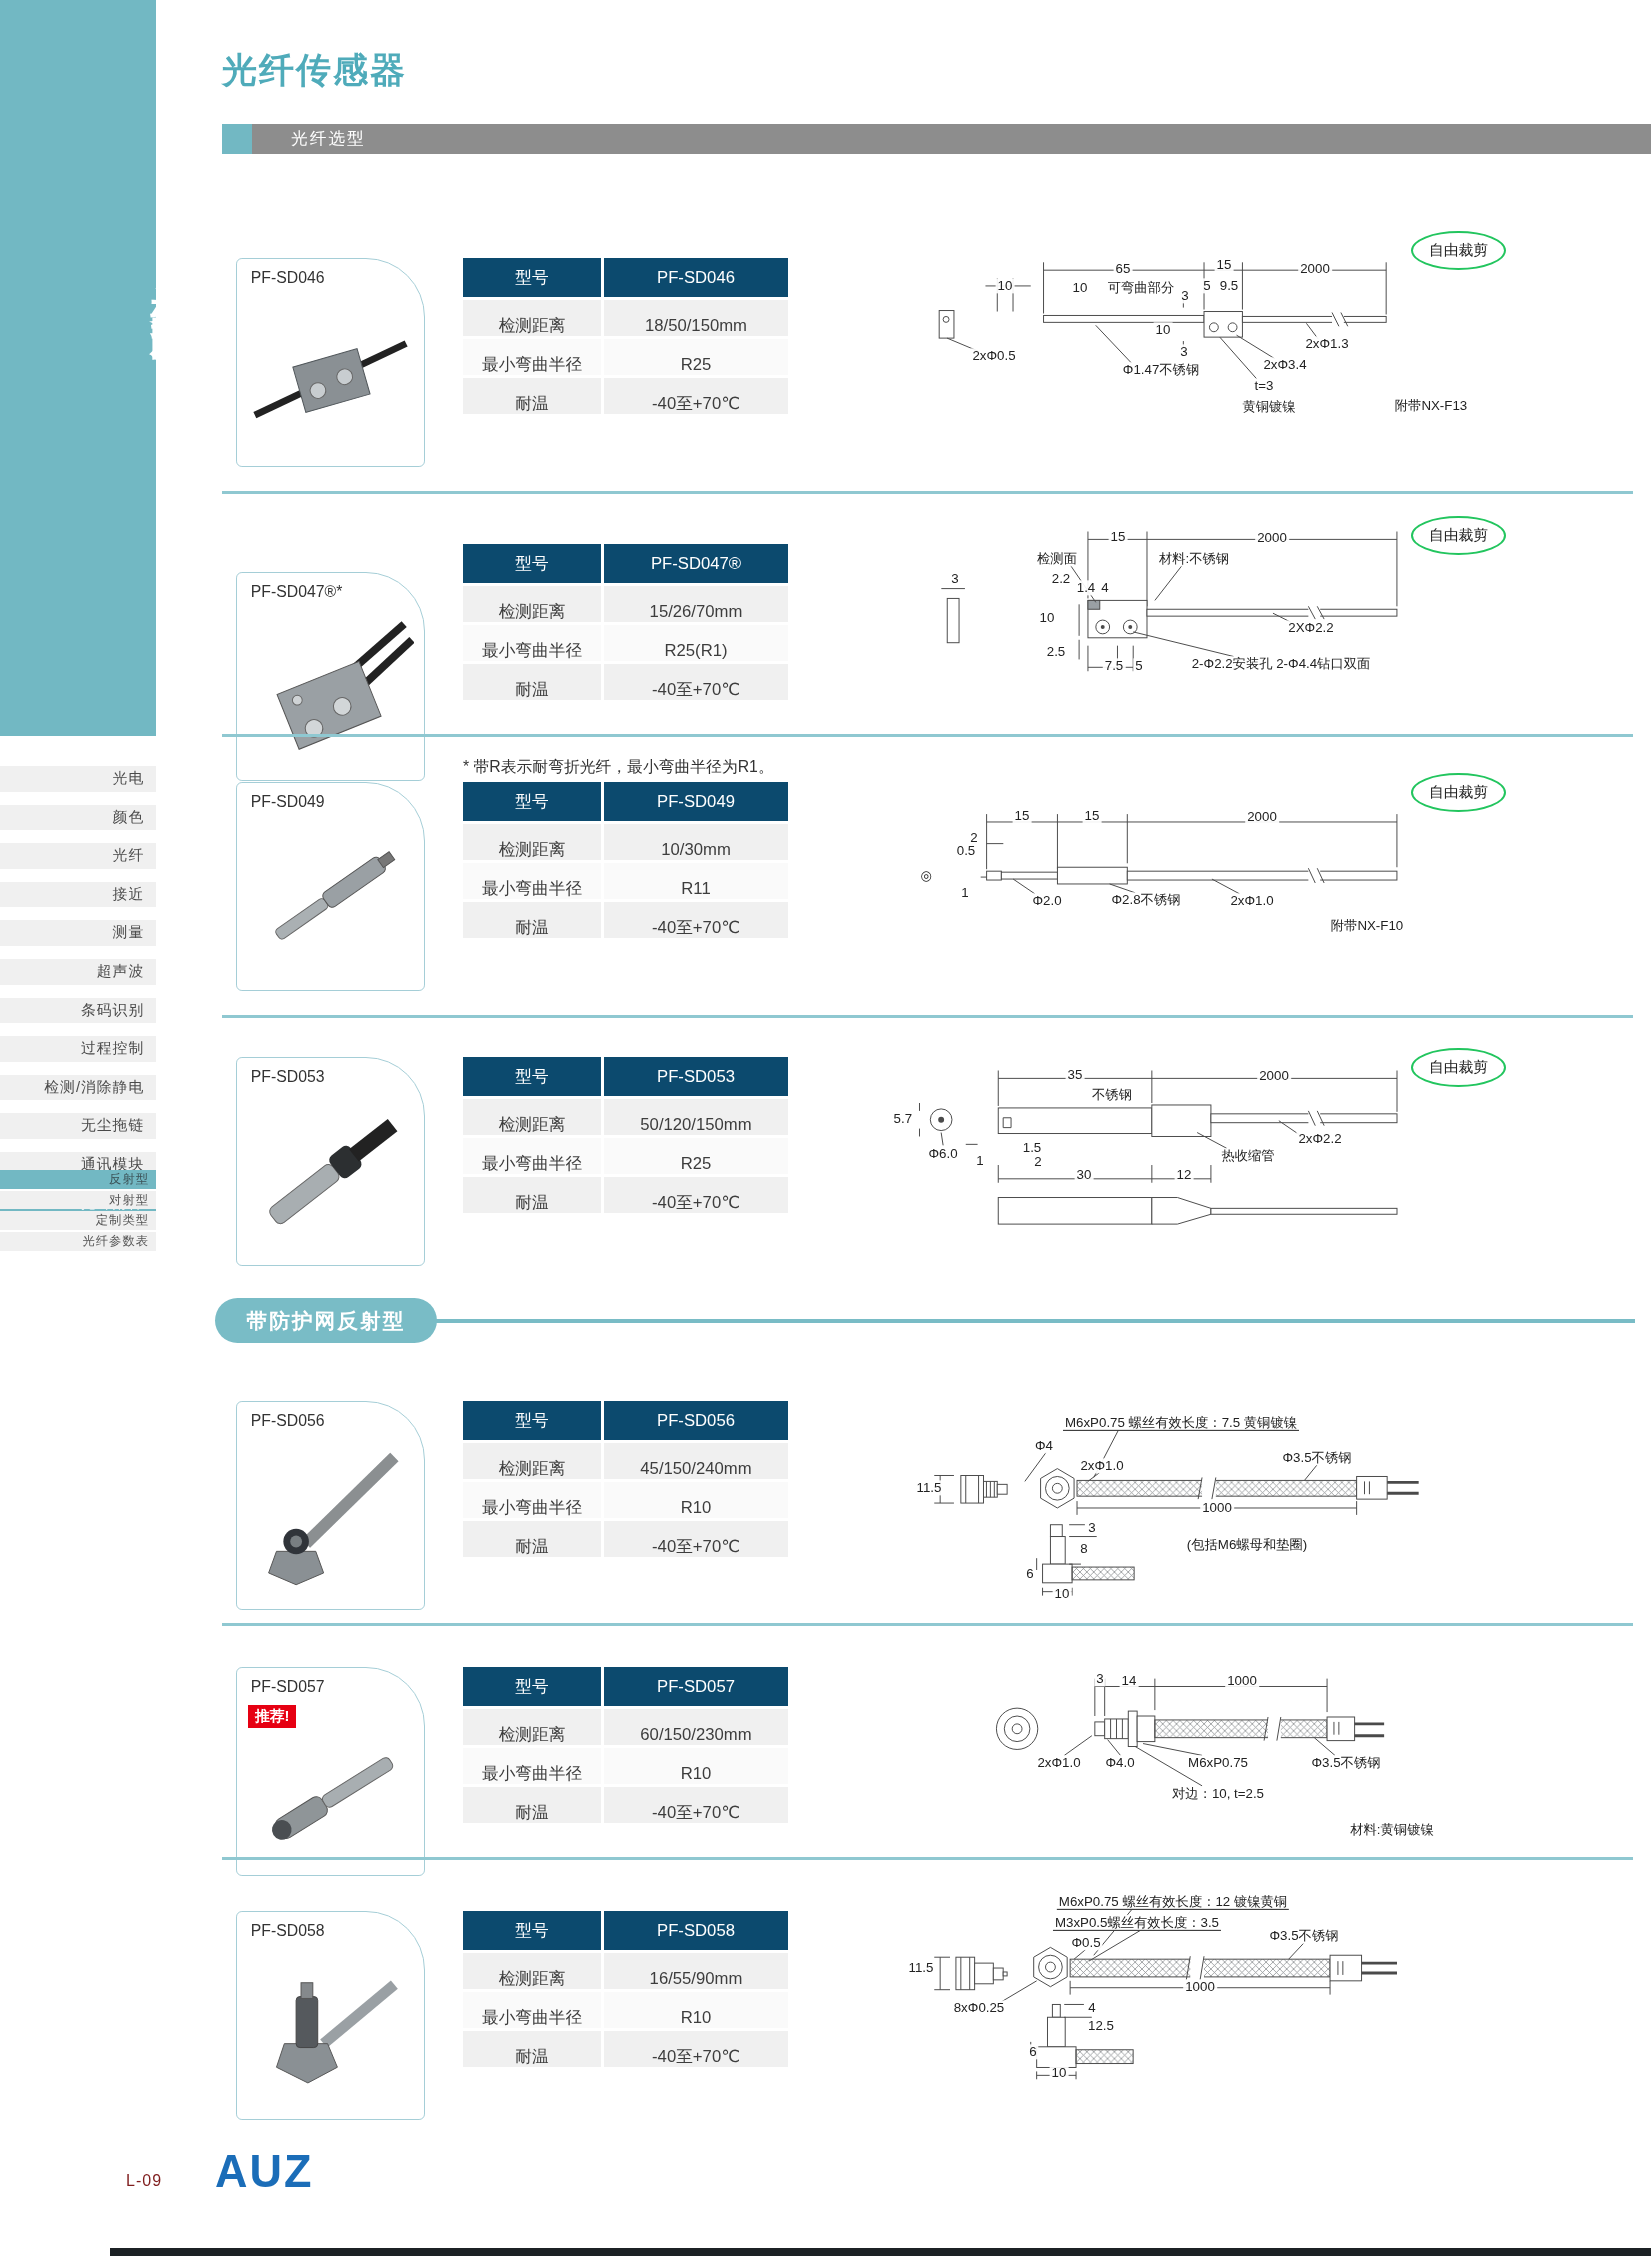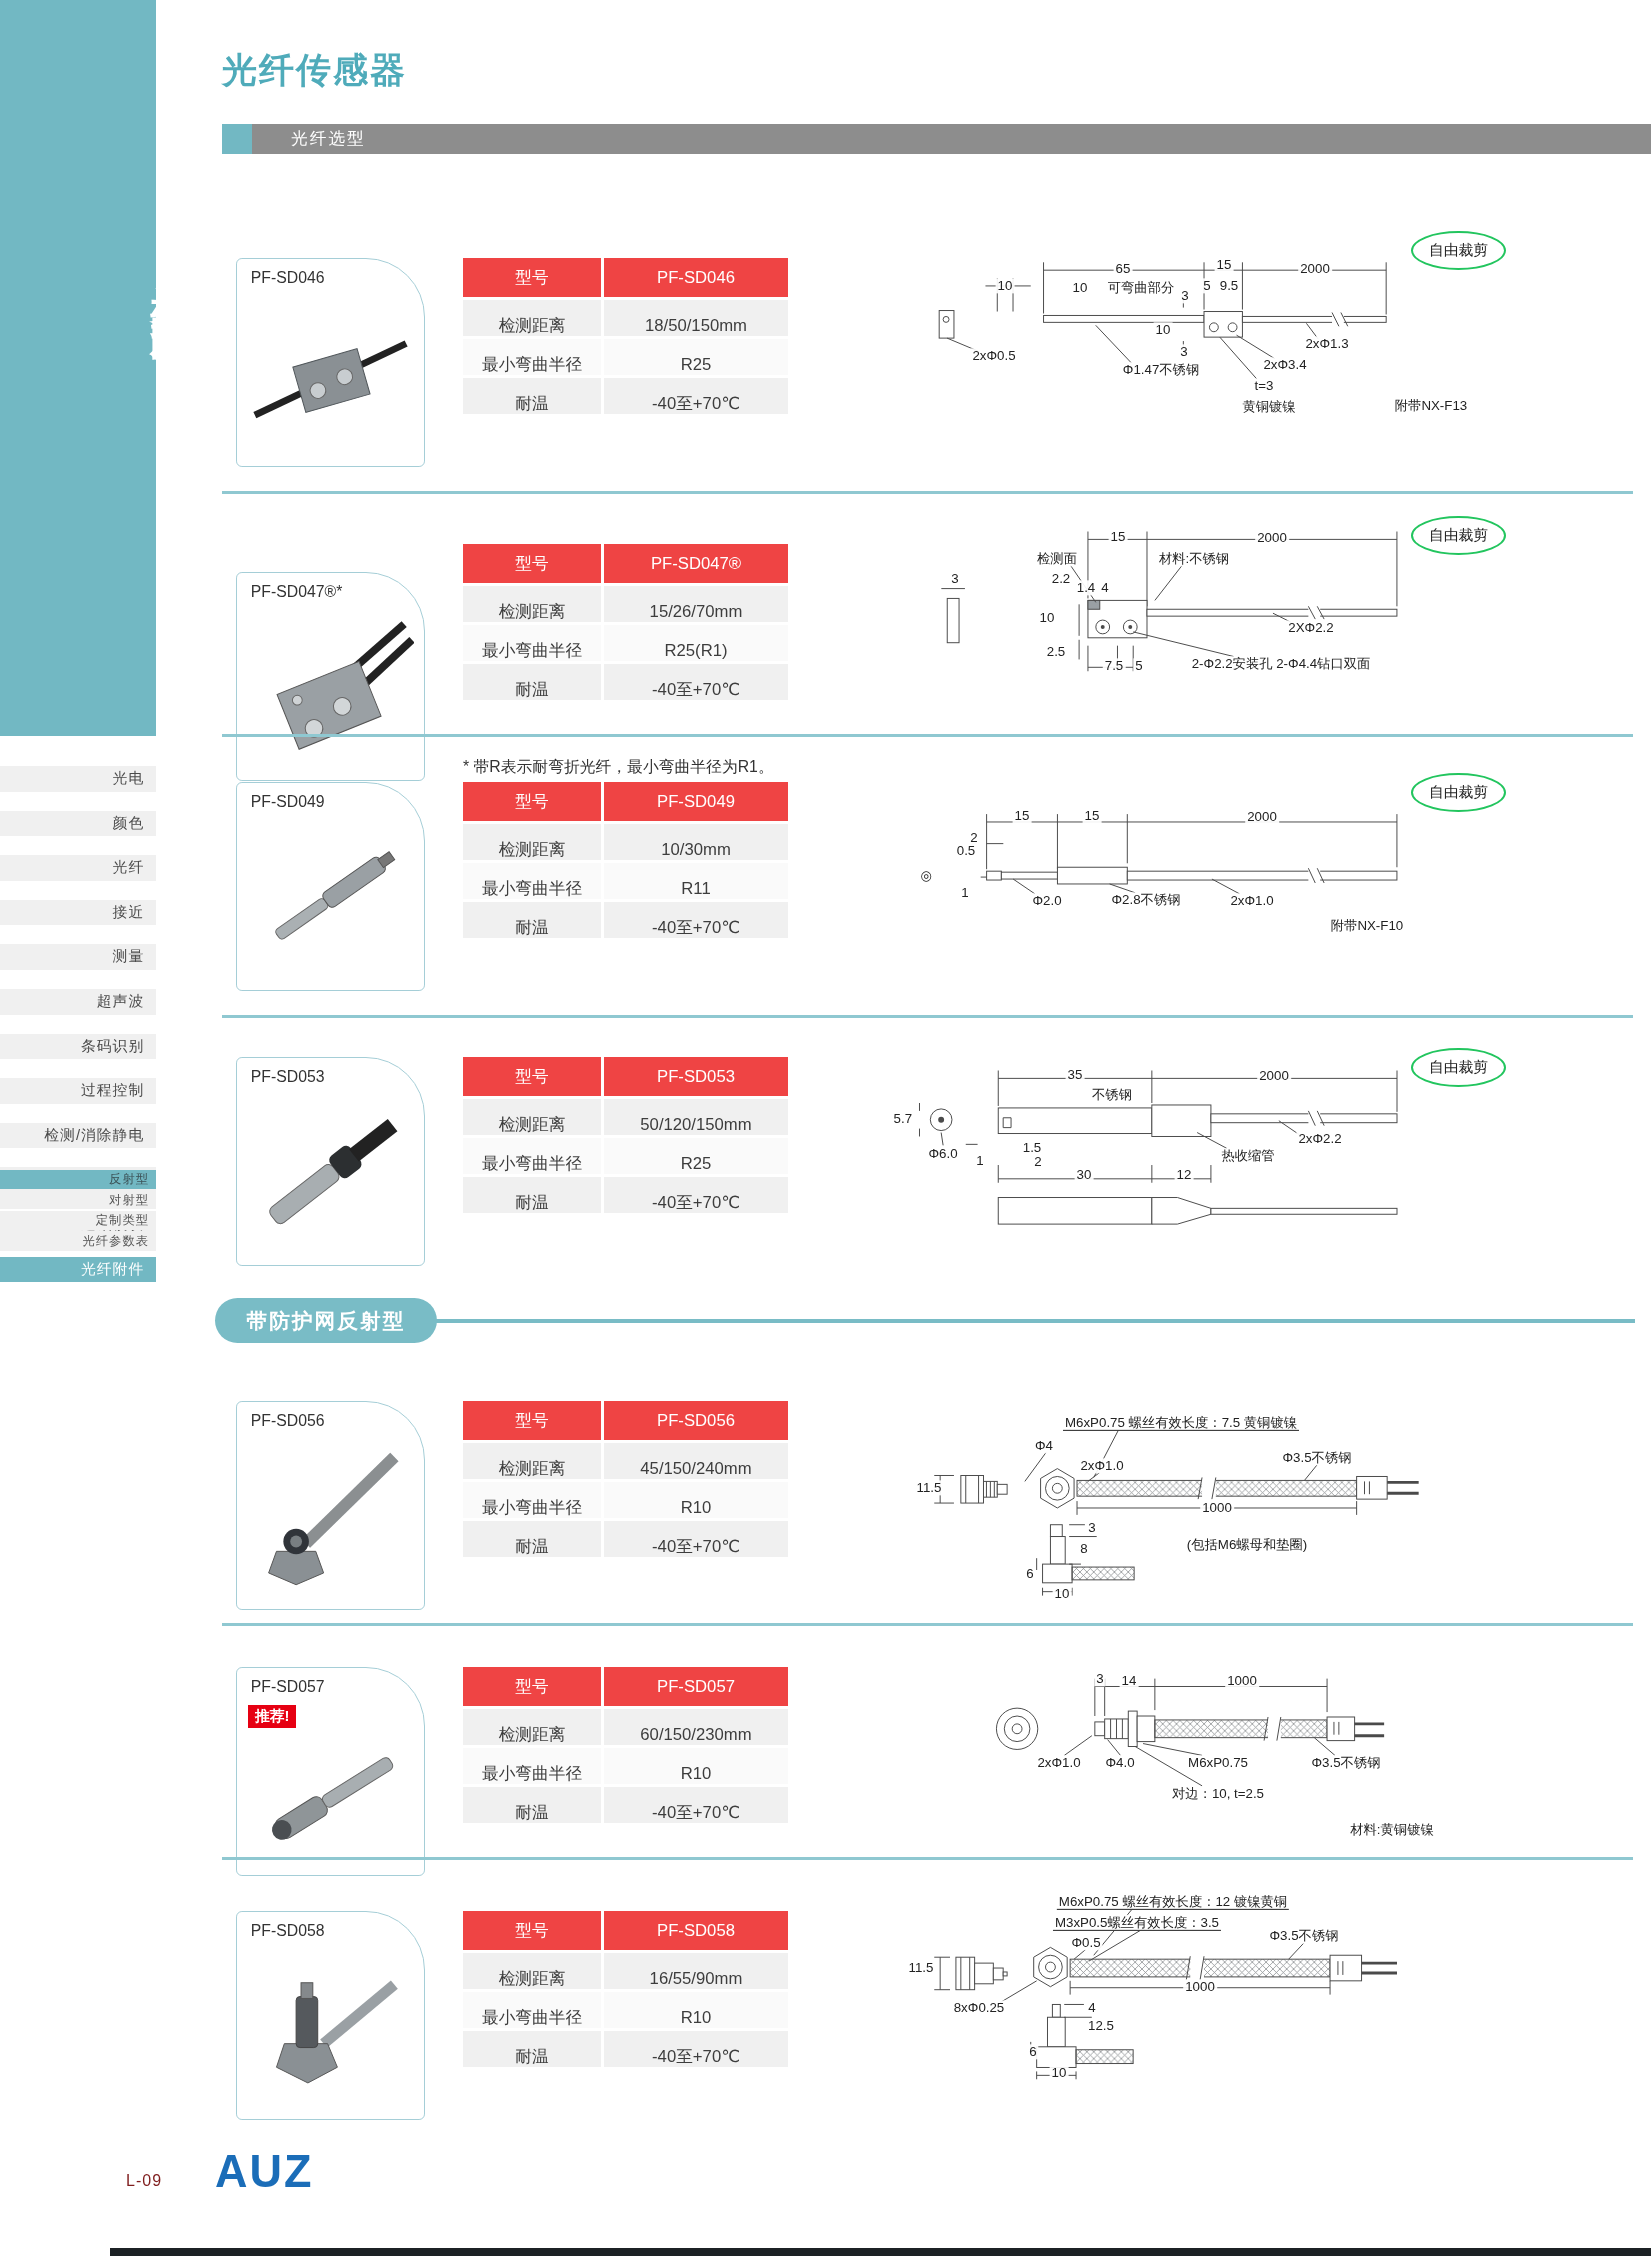--- a/index.html
+++ b/index.html
@@ -33,7 +33,7 @@
   .spec .r{display:flex;margin-bottom:3px;}
   .spec .c1{width:138px;text-align:center;}
   .spec .c2{width:184px;text-align:center;}
-  .spec .hd .c1,.spec .hd .c2{background:#ef4444;color:#fff;height:39px;line-height:39px;}
+  .spec .hd .c1,.spec .hd .c2{background:#0c4a6e;color:#fff;height:39px;line-height:39px;}
   .spec .hd .c1{margin-right:3px;}
   .spec .rw{height:36px;line-height:52px;color:#3d3d3d;}
   .spec .rw .c1{margin-right:3px;background:#f0f0f0;}

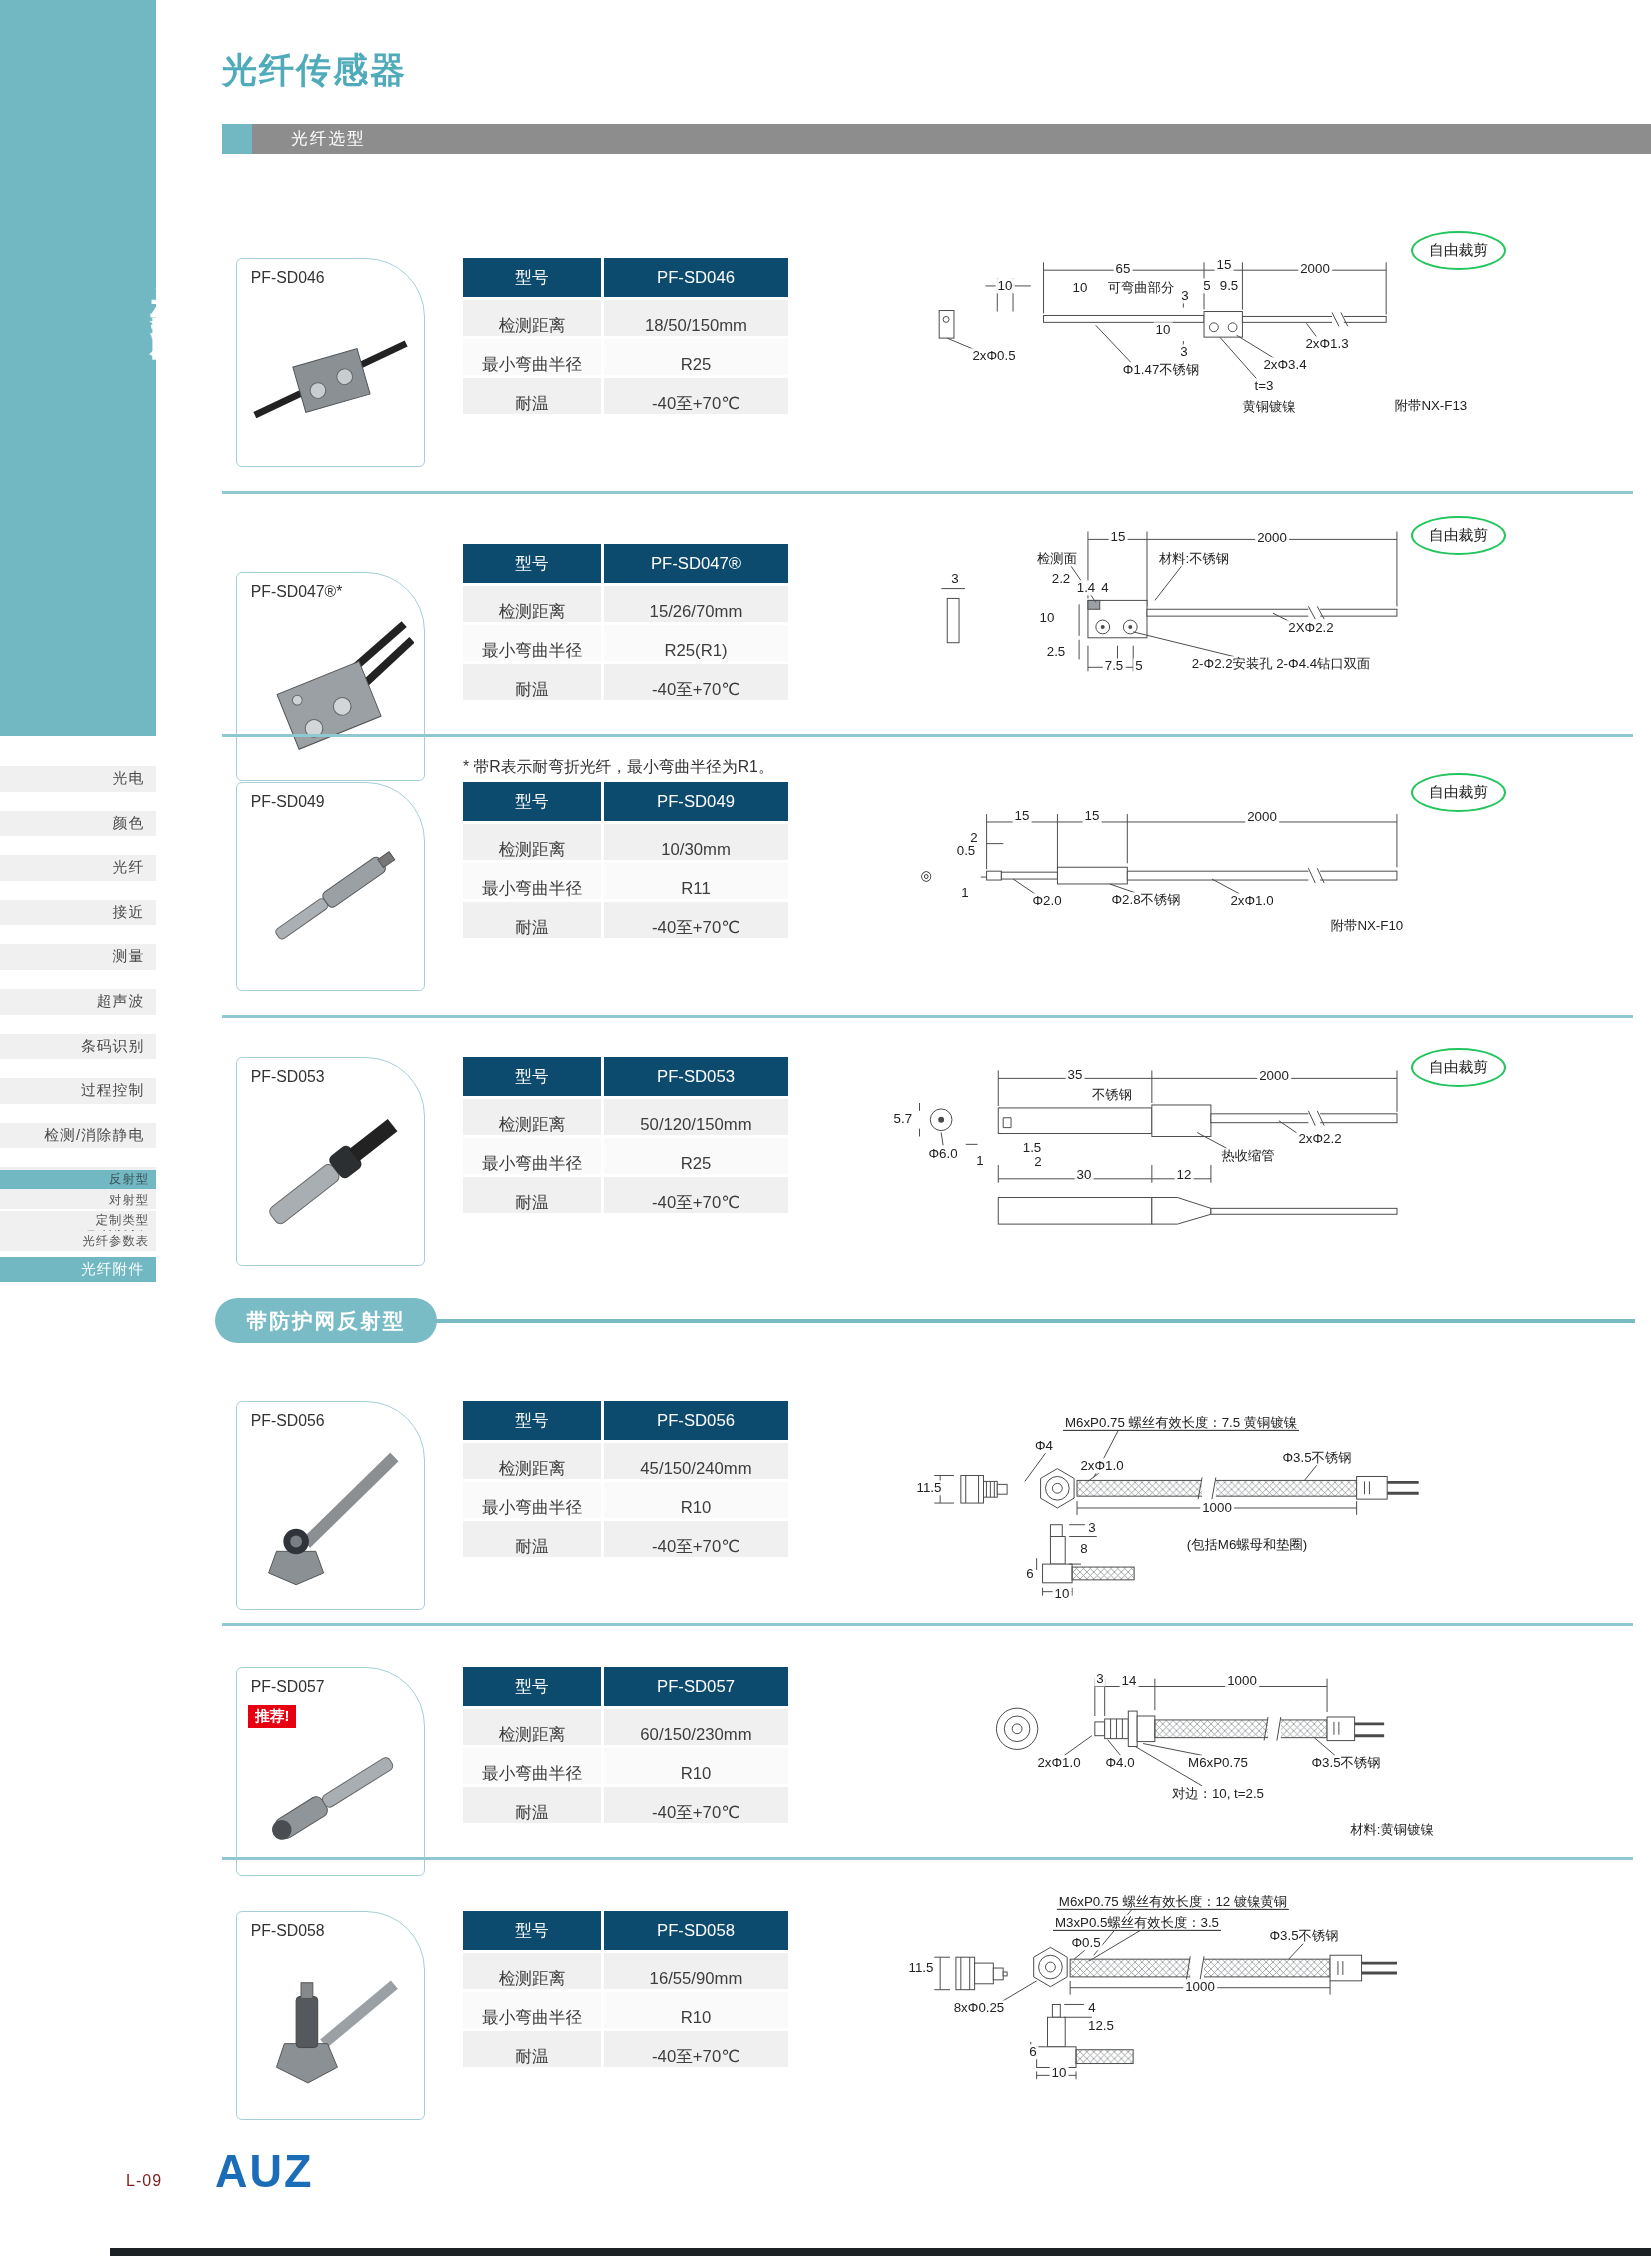--- a/index.html
+++ b/index.html
@@ -12,7 +12,7 @@
           color:#fff;font-size:45px;font-weight:bold;letter-spacing:17.7px;margin:0 auto;left:47px;}
   .menu{left:0;top:766px;width:156px;}
   .mi{height:25.6px;line-height:25.6px;background:#f0f0f0;color:#4a4a4a;font-size:14.8px;
-      text-align:right;padding-right:11.8px;margin-bottom:19px;letter-spacing:1px;}
+      text-align:right;padding-right:11.8px;margin-bottom:13px;letter-spacing:1px;}
   .mi.active{background:#72b8c3;color:#fff;}
   .menu2{left:0;top:1170px;width:156px;}
   .ms{height:18.7px;line-height:18.7px;background:#f0f0f0;color:#555;font-size:12.3px;

